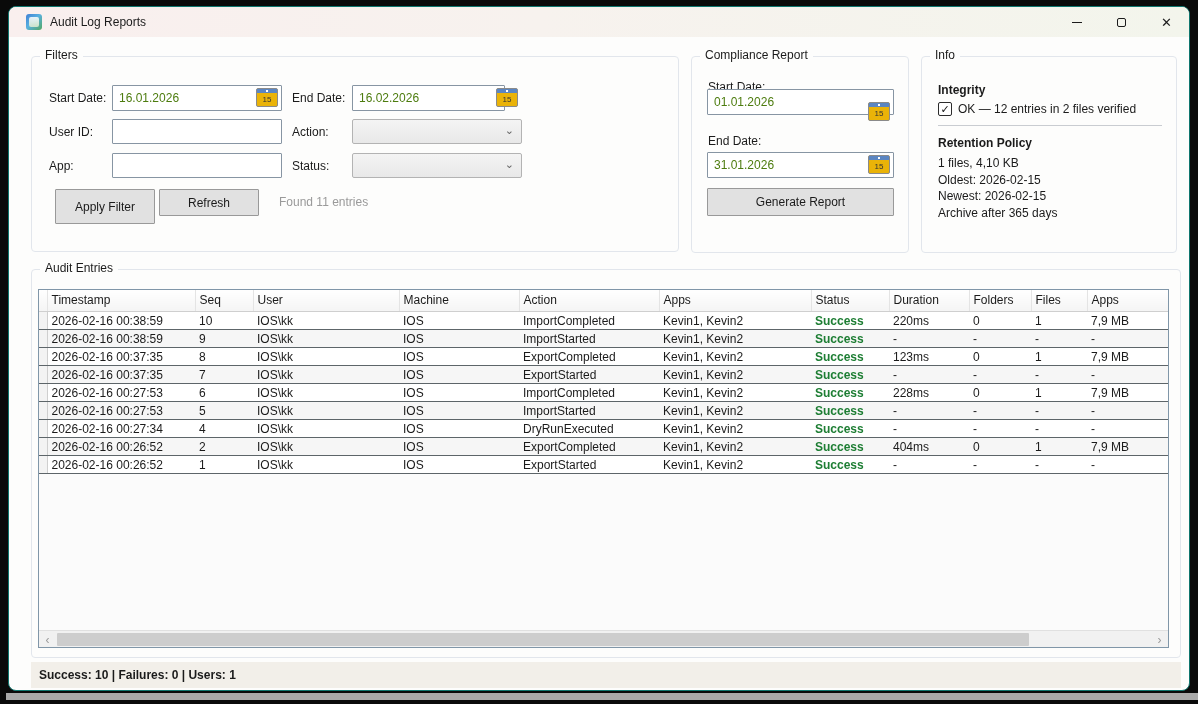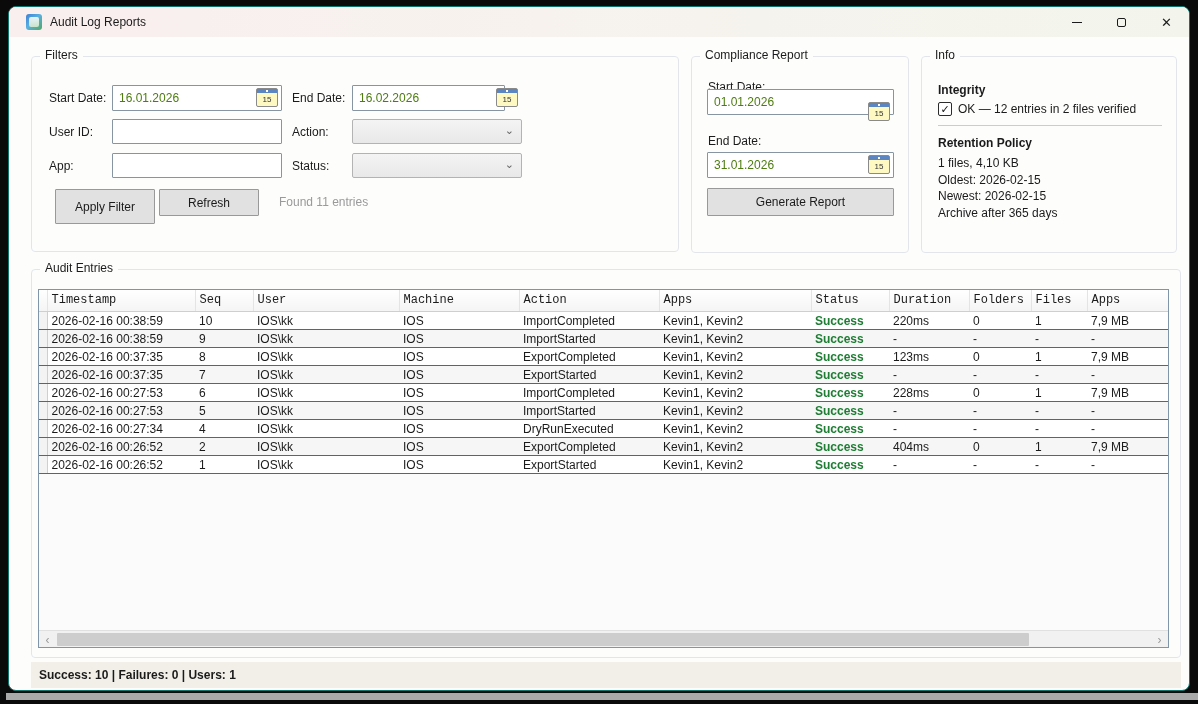--- a/index.html
+++ b/index.html
@@ -34,7 +34,7 @@
   .textbox { position:absolute; height:26px; border:1px solid #8795a3; background:#fff; font-size:12px;
              font-family:"Liberation Sans", sans-serif; color:#4d7c0f; padding:0 26px 0 6px; border-radius:1px; }
   .textbox.plain { padding-right:6px; }
-  .cal-btn { position:absolute; width:22px; height:19px; border:1px solid #8a8a8a; background:#fef9c3; border-radius:2px;
+  .cal-btn { position:absolute; width:22px; height:19px; border:1px solid #8a8a8a; background:#eab308; border-radius:2px;
              font-size:8px; color:#333; text-align:center; line-height:22px; cursor:default; }
   .cal-btn:before { content:""; position:absolute; left:0; top:0; right:0; height:4px; background:#5b86c2; }
   .cal-btn:after { content:""; position:absolute; left:50%; top:1px; width:2px; height:2px; margin-left:-1px; background:#fff; }

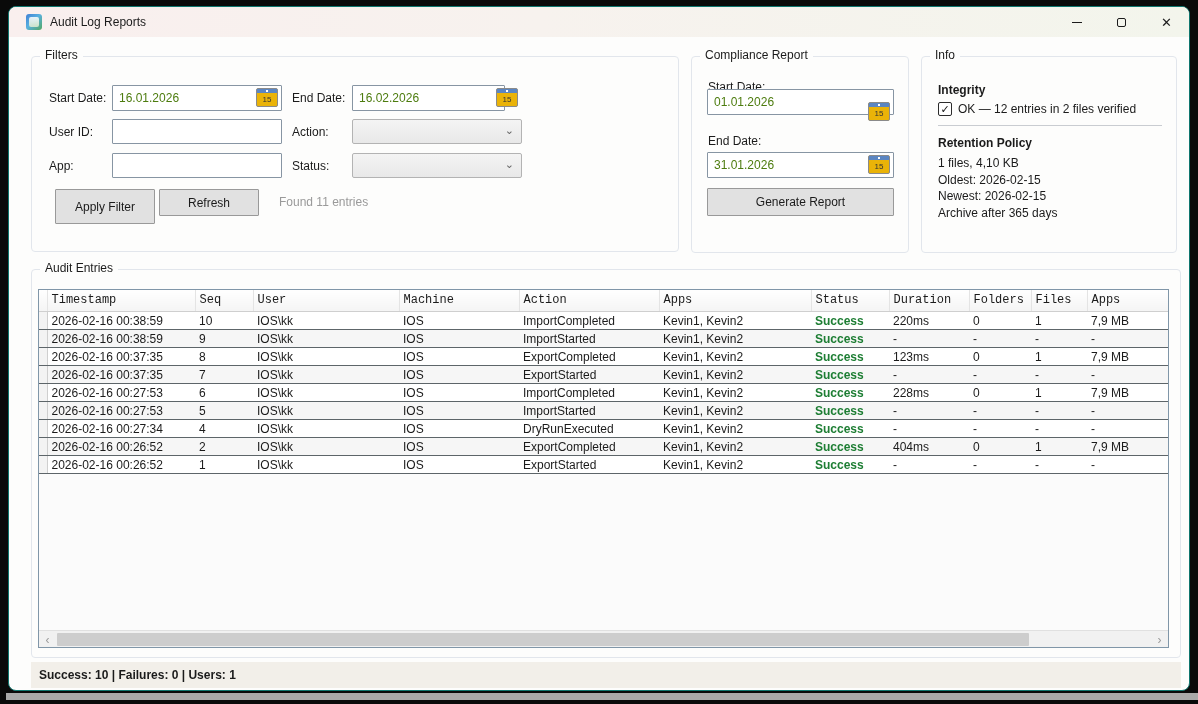--- a/index.html
+++ b/index.html
@@ -60,7 +60,7 @@
   table.grid th { text-align:left; font-weight:400; padding:3px 4px 4px 4px; height:21px;
                   background:linear-gradient(180deg,#ffffff,#f4f4f4);
                   border-right:1px solid #e4e4e4; border-bottom:1px solid #cfcfcf;
-                  white-space:nowrap; overflow:hidden;font-family:Liberation Mono, monospace; }
+                  white-space:nowrap; overflow:hidden; }
   table.grid td { padding:1px 4px; height:18px; border-bottom:1px solid #5d6569; white-space:nowrap; overflow:hidden; }
   table.grid tbody tr:nth-child(even) { background:#f6f6f6; }
   table.grid tbody tr:nth-child(odd) { background:#ffffff; }

